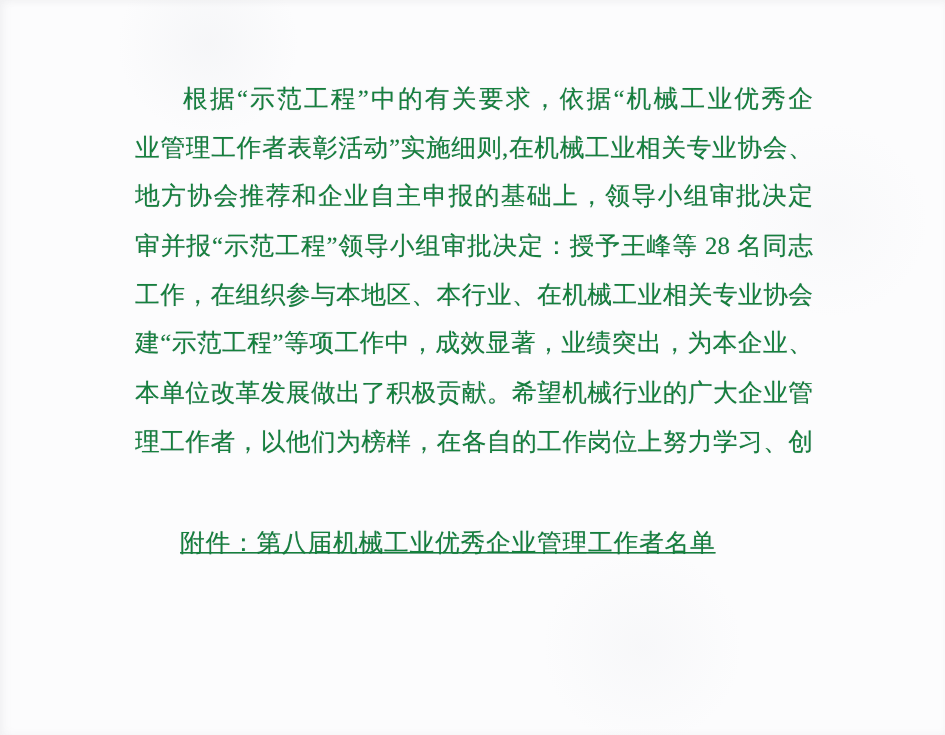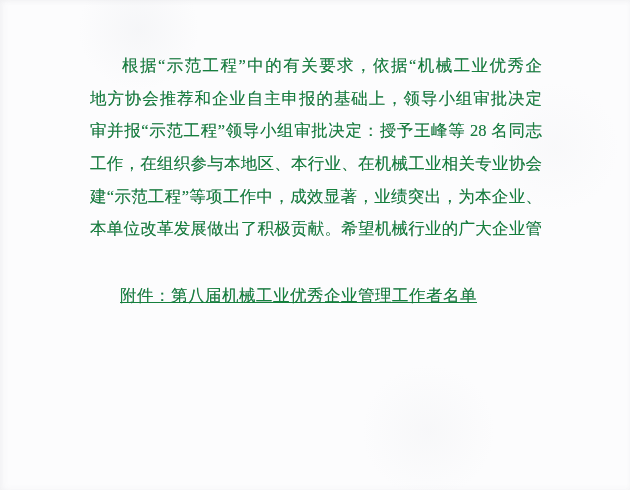--- a/index.html
+++ b/index.html
@@ -64,6 +64,7 @@
   <div class="textblock">
 
     <div class="line indent justify">根据“示范工程”中的有关要求，依据“机械工业优秀企</div>
+    <div class="line justify">业管理工作者表彰活动”实施细则,在机械工业相关专业协会、</div>
     <div class="line justify">地方协会推荐和企业自主申报的基础上，领导小组审批决定</div>
     <div class="line justify">审并报“示范工程”领导小组审批决定：授予王峰等 28 名同志</div>
 

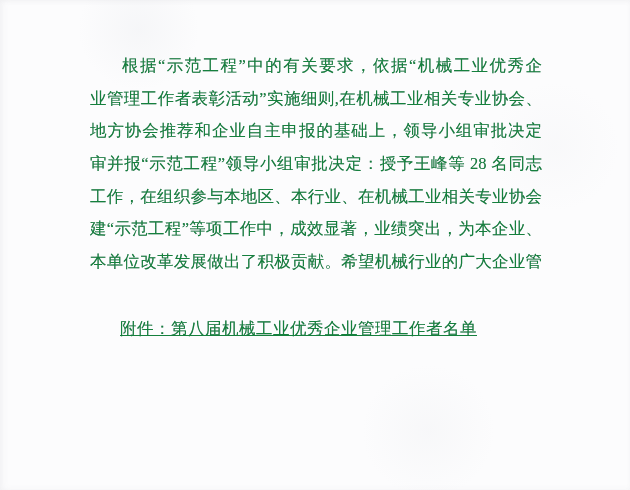--- a/index.html
+++ b/index.html
@@ -71,6 +71,7 @@
     <div class="line justify">工作，在组织参与本地区、本行业、在机械工业相关专业协会</div>
     <div class="line justify">建“示范工程”等项工作中，成效显著，业绩突出，为本企业、</div>
     <div class="line justify">本单位改革发展做出了积极贡献。希望机械行业的广大企业管</div>
+    <div class="line justify">理工作者，以他们为榜样，在各自的工作岗位上努力学习、创</div>
 
     <div class="line attachment">附件：第八届机械工业优秀企业管理工作者名单</div>
 

